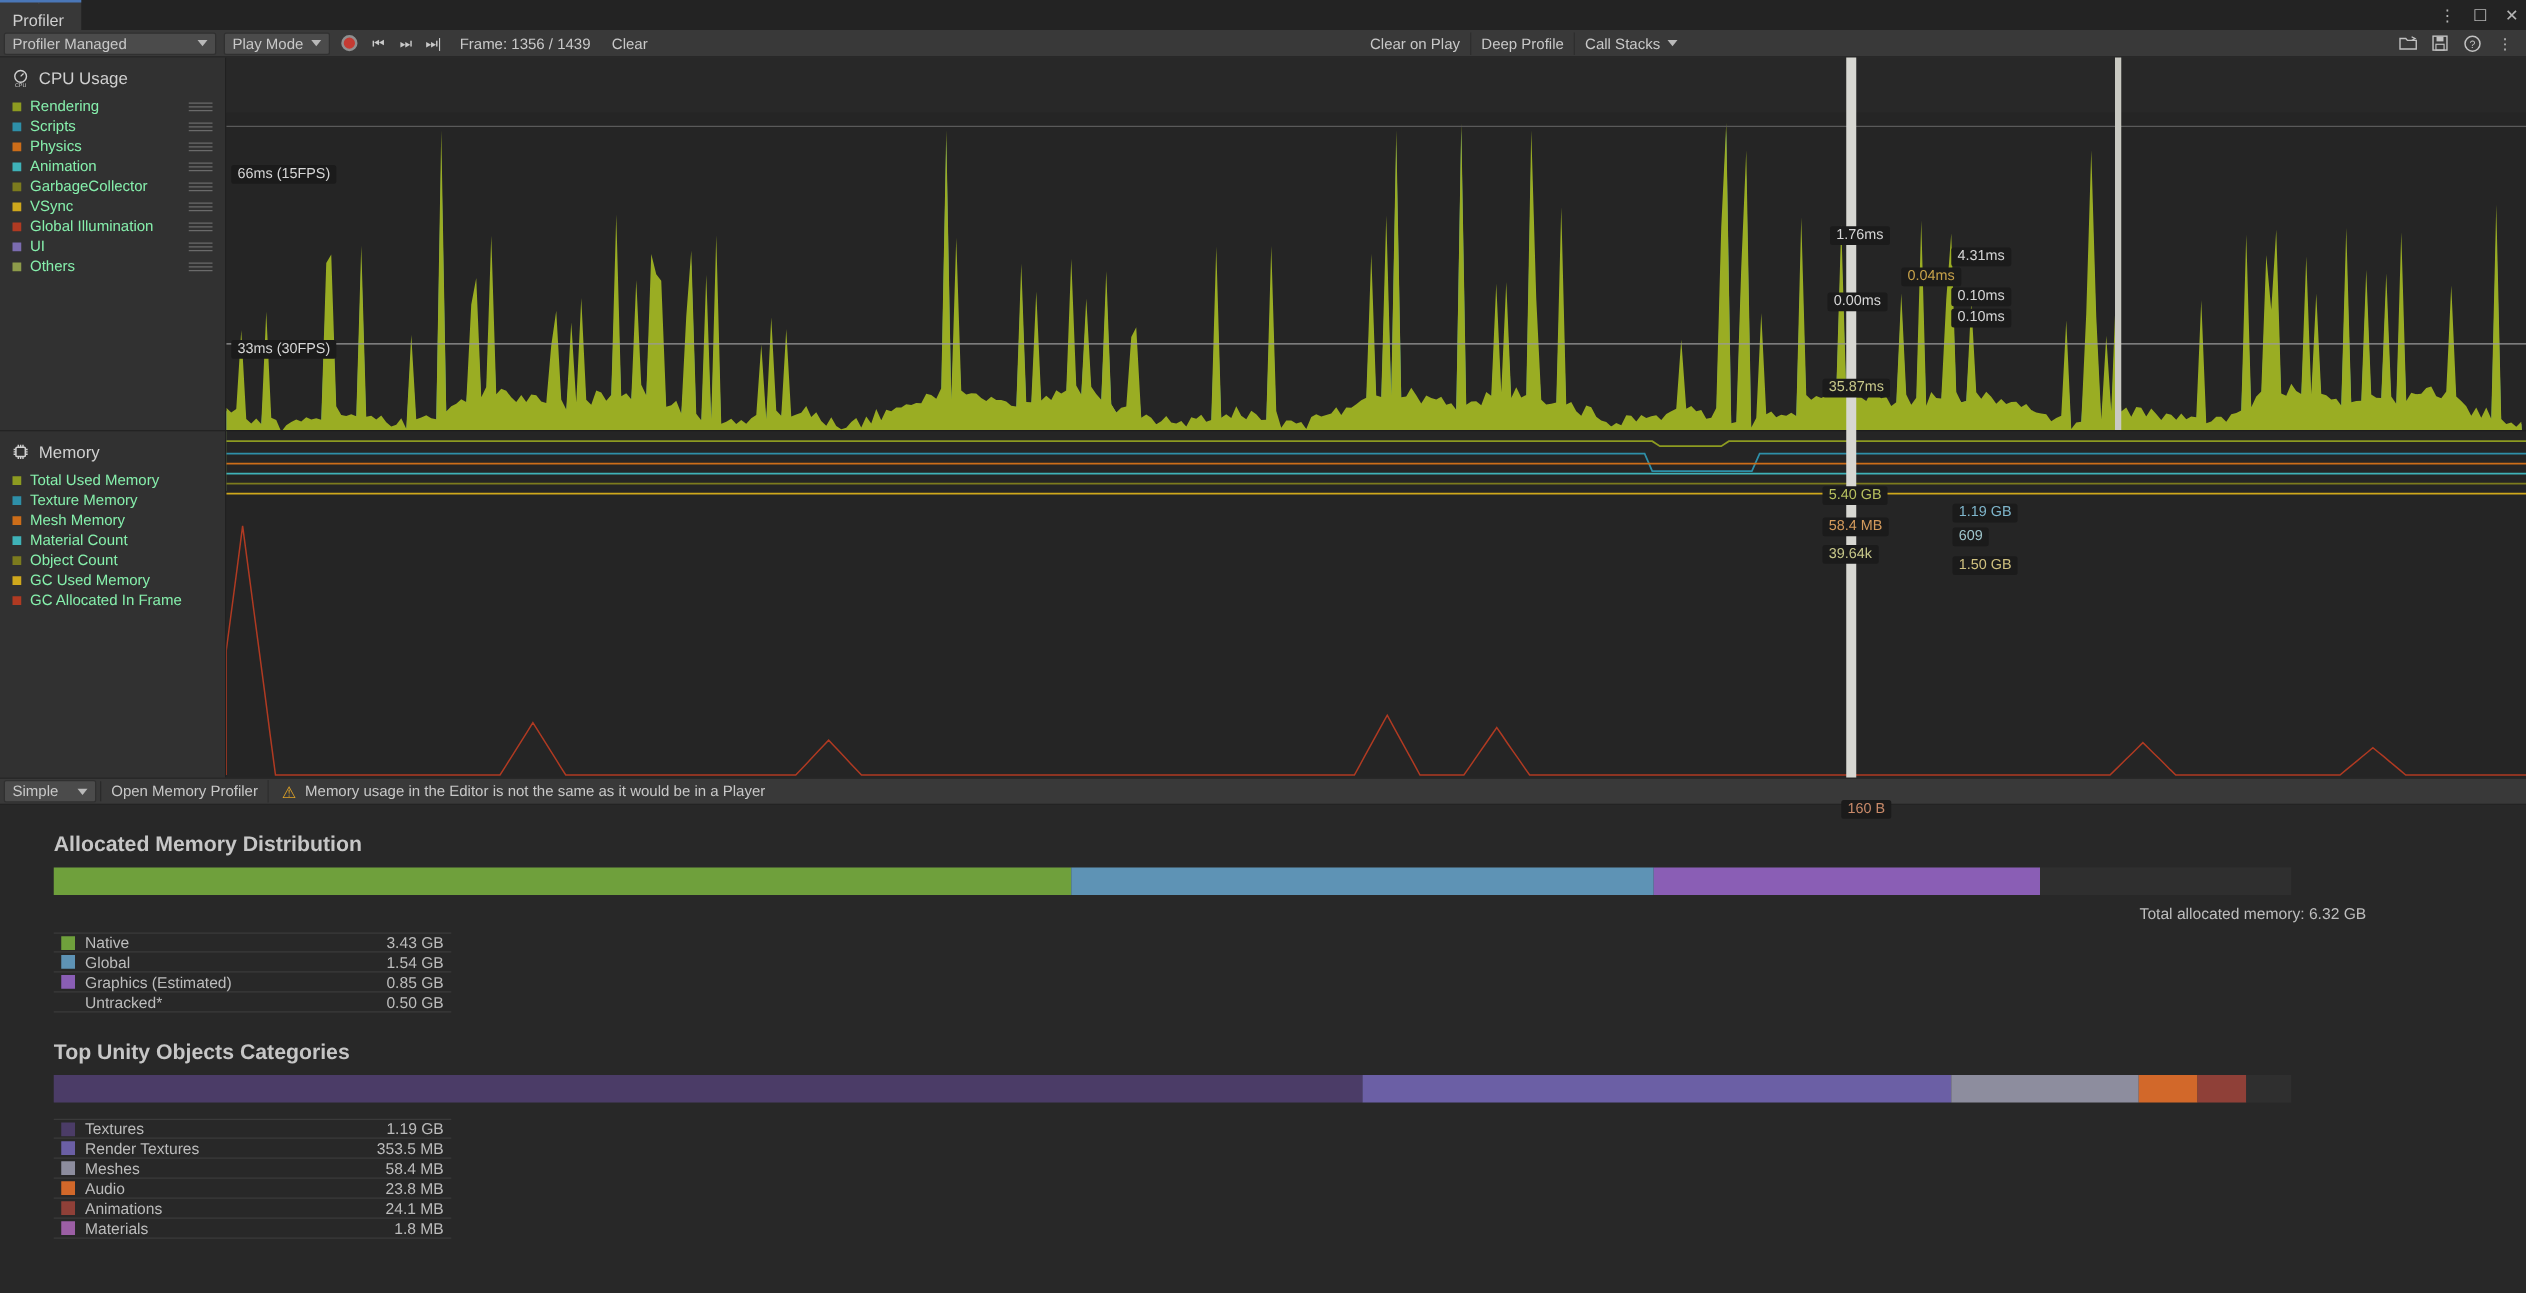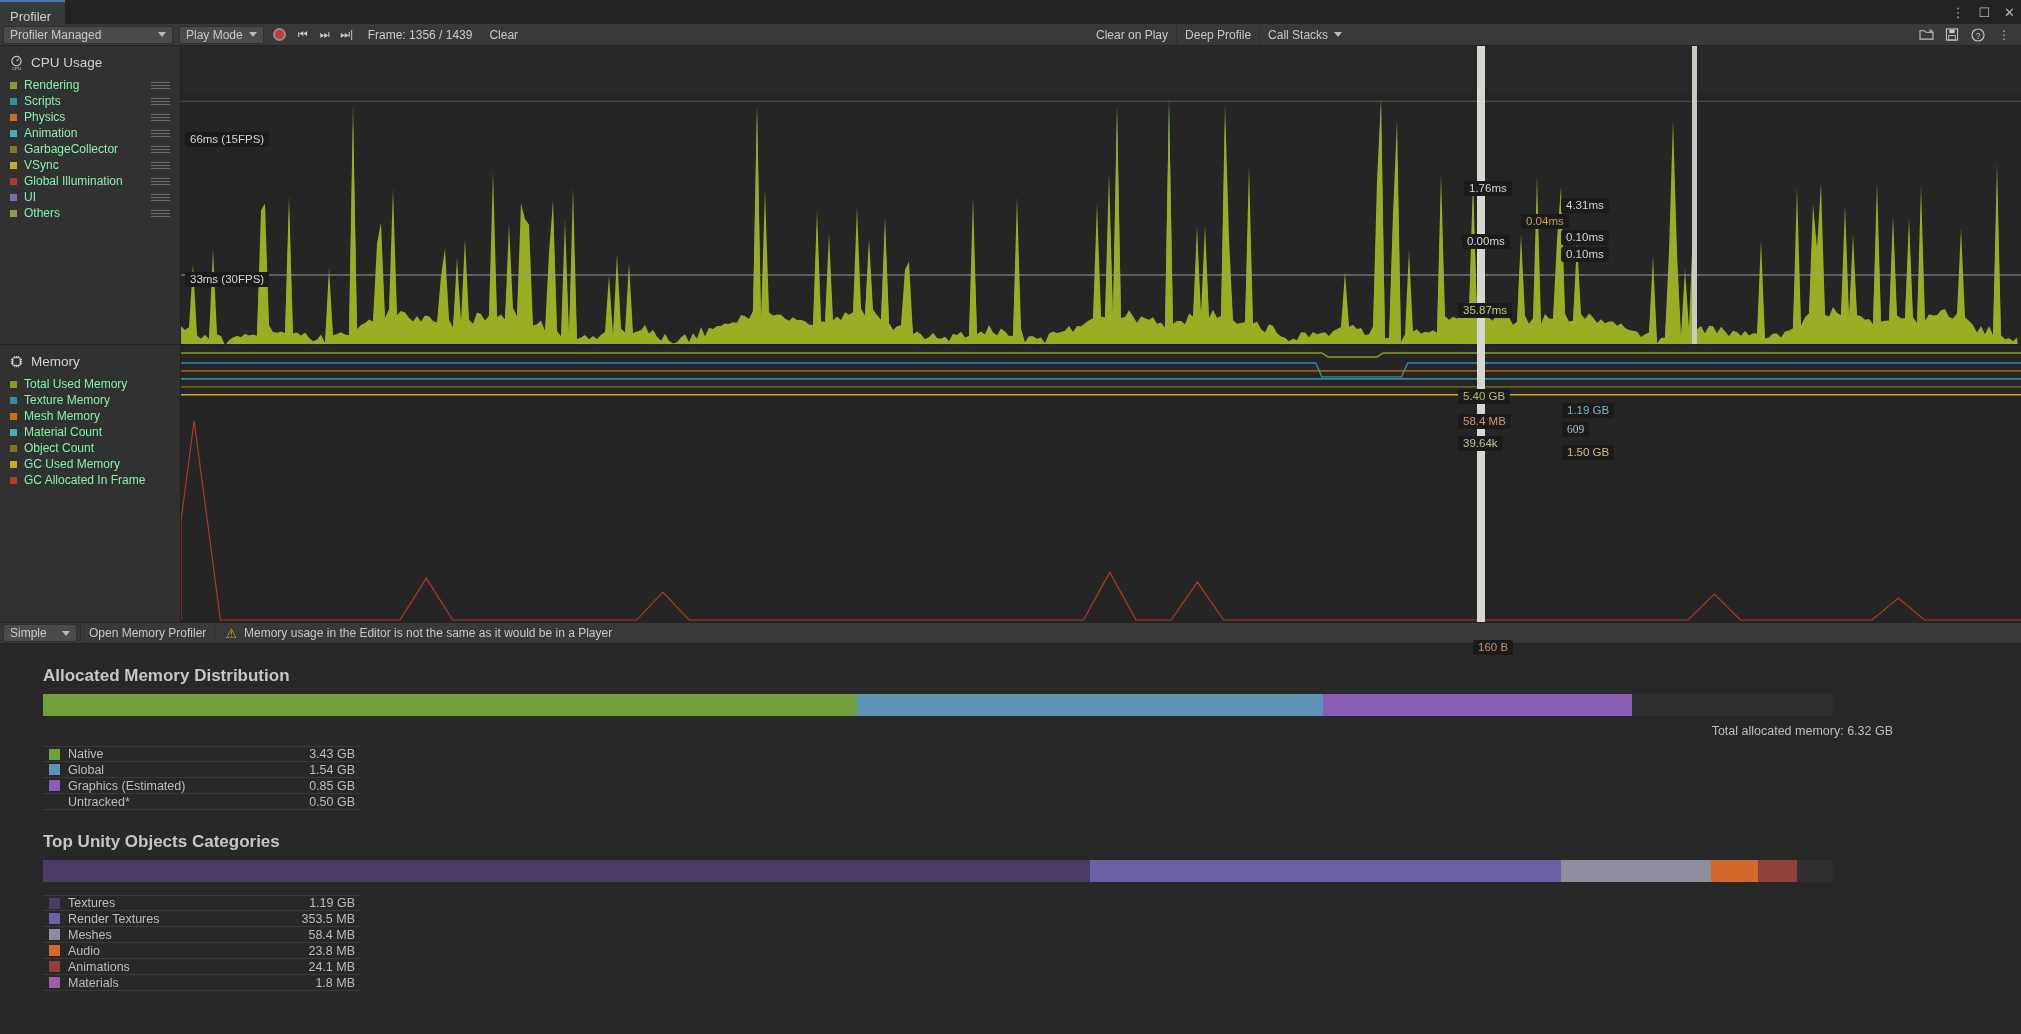--- a/index.html
+++ b/index.html
@@ -404,7 +404,7 @@
       <div class="tip" style="left:1277px; top:343px; color:#b7c05f;">5.40 GB</div>
       <div class="tip" style="left:1381px; top:357px; color:#7fb6cc;">1.19 GB</div>
       <div class="tip" style="left:1277px; top:368px; color:#d39a5c;">58.4 MB</div>
-      <div class="tip" style="left:1381px; top:376px; color:#9fc6cc;font-family:Liberation Serif, serif;">609</div>
+      <div class="tip" style="left:1381px; top:376px; color:#9fc6cc;">609</div>
       <div class="tip" style="left:1277px; top:390px; color:#c8c88a;">39.64k</div>
       <div class="tip" style="left:1381px; top:399px; color:#cfc07f;">1.50 GB</div>
       <div class="tip" style="left:1292px; top:594px; color:#c98a6a;">160 B</div>

